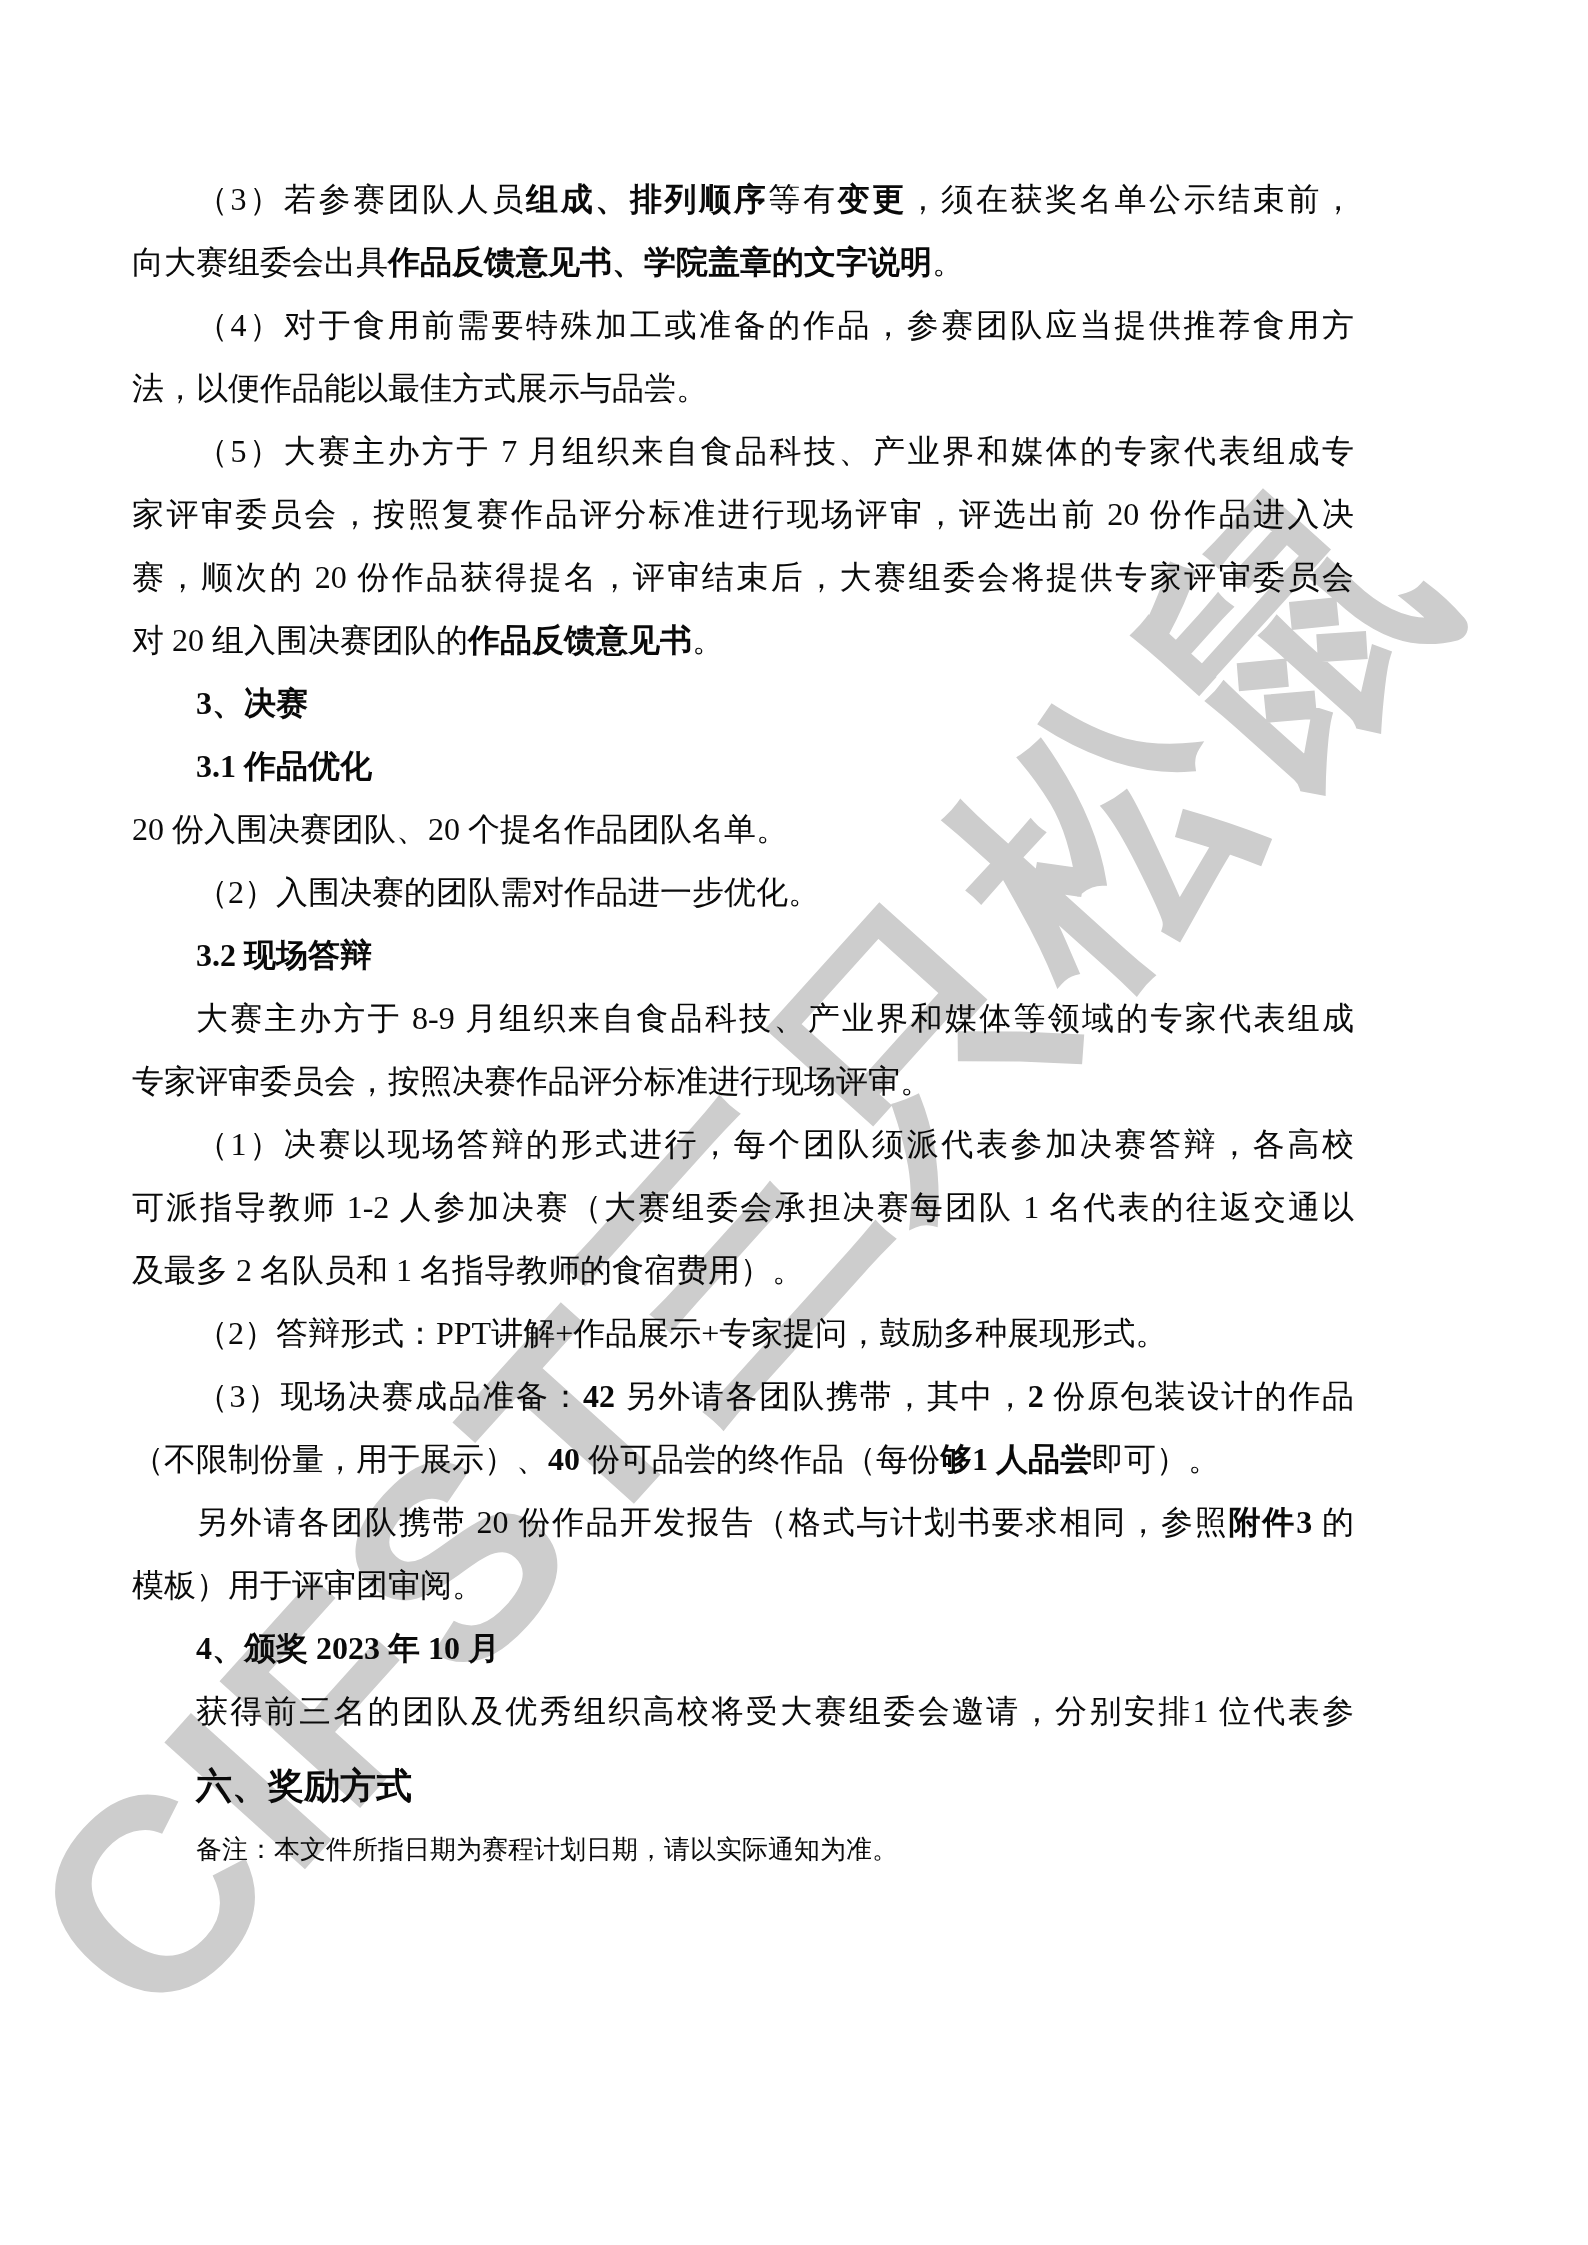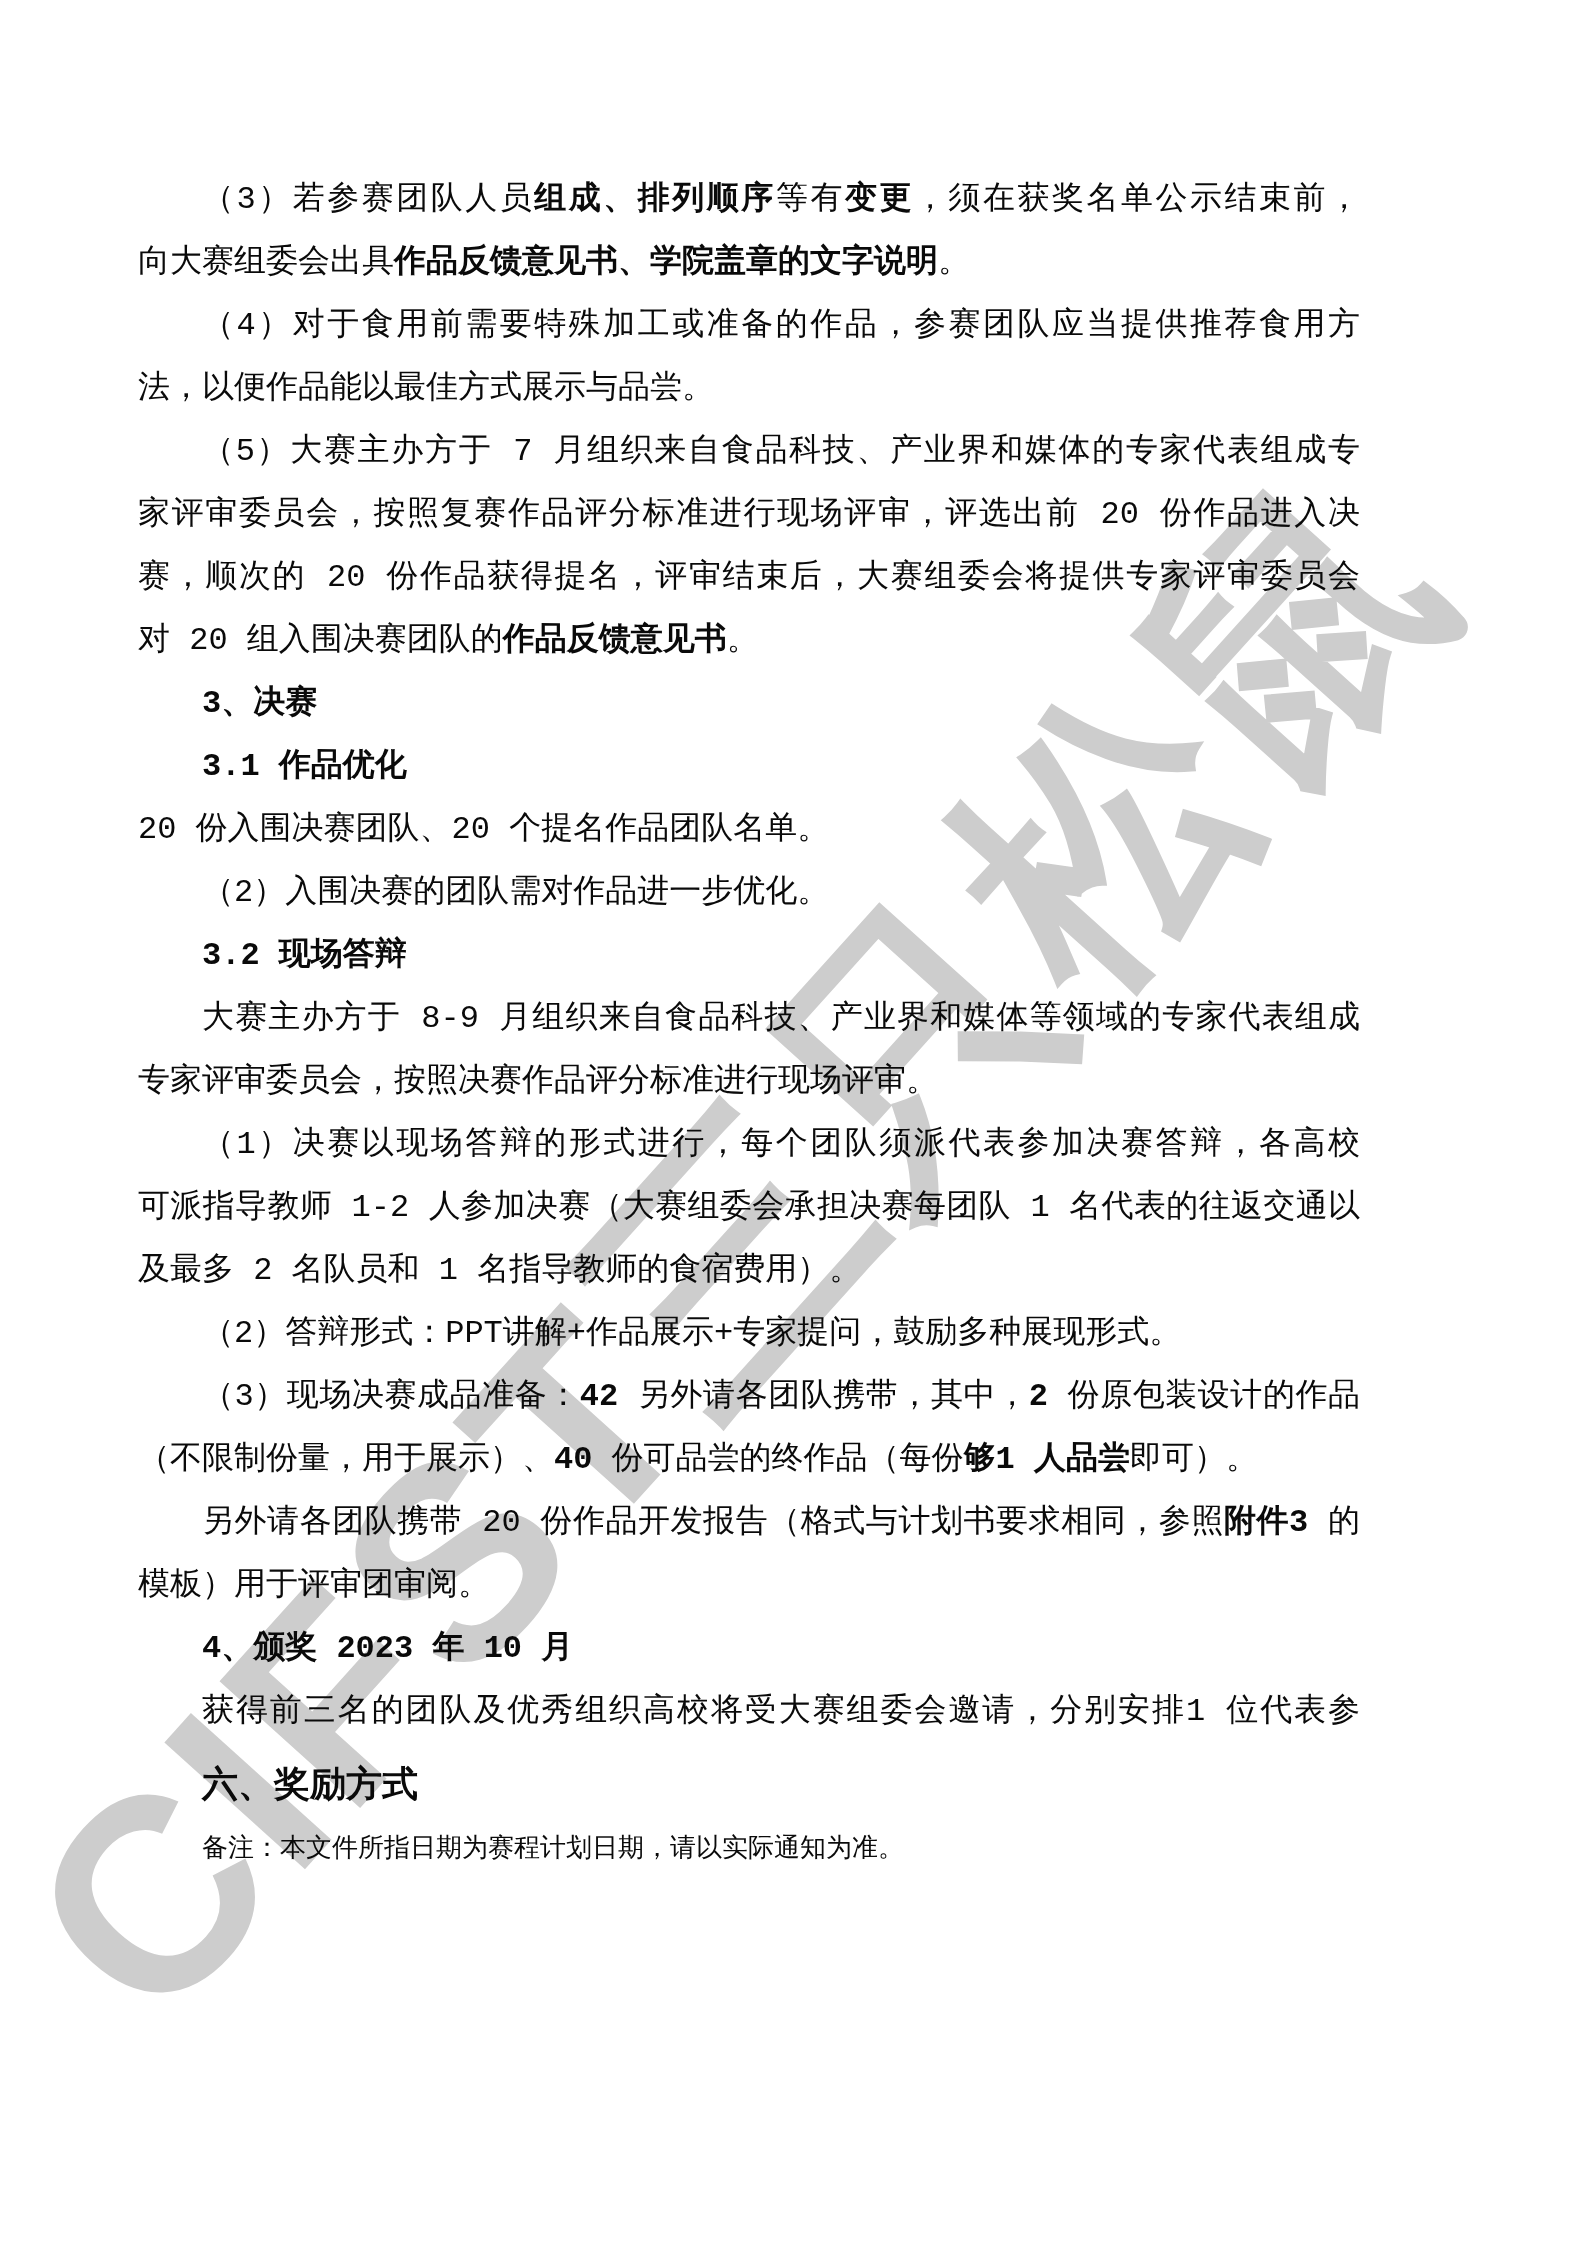--- a/index.html
+++ b/index.html
@@ -28,10 +28,9 @@
   }
   .content{
     position:absolute;
-    left:138px;top:168px;
+    left:132px;top:168px;
     width:1222px;
     z-index:1;
-    font-family:Liberation Mono, monospace;
   }
   .line{
     font-size:32px;

